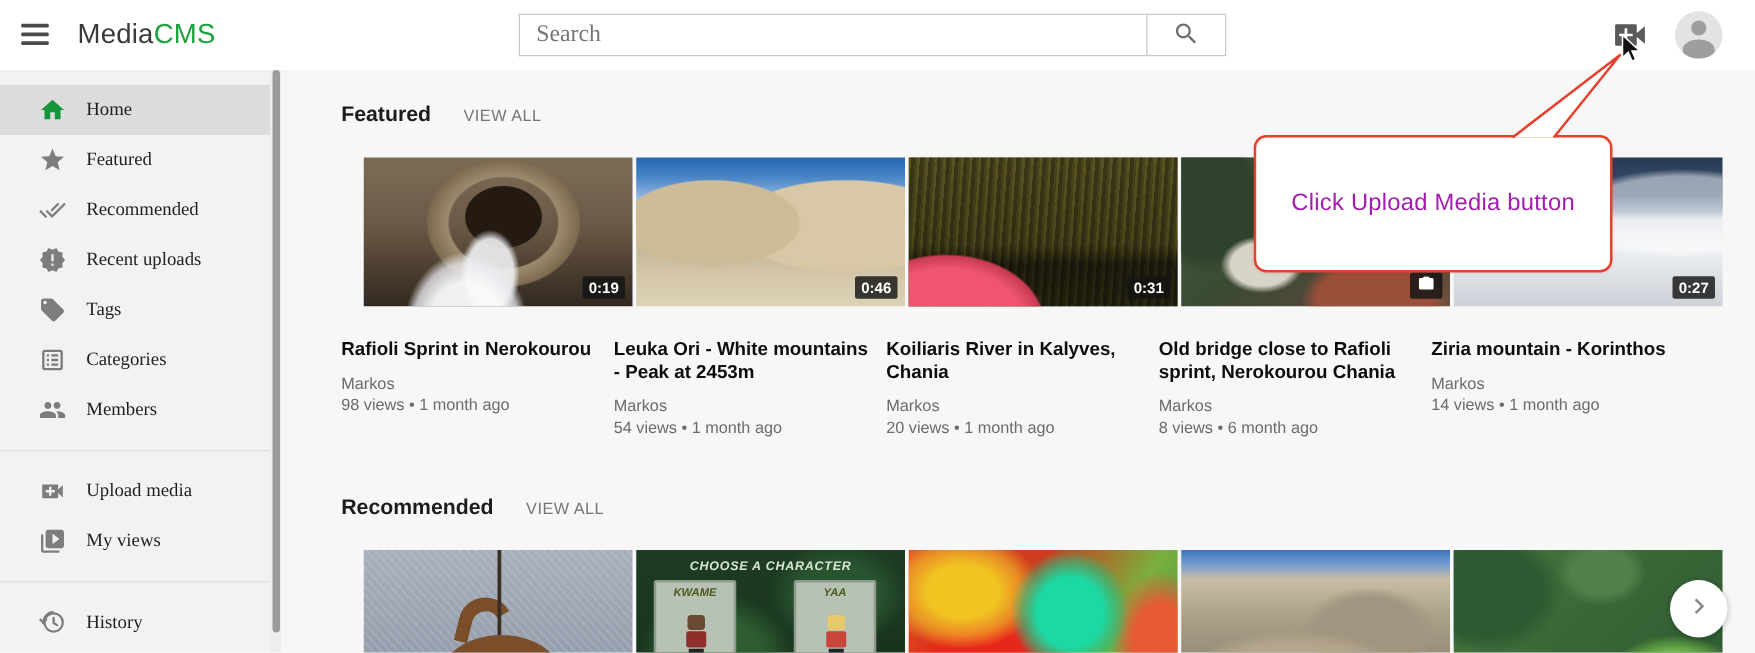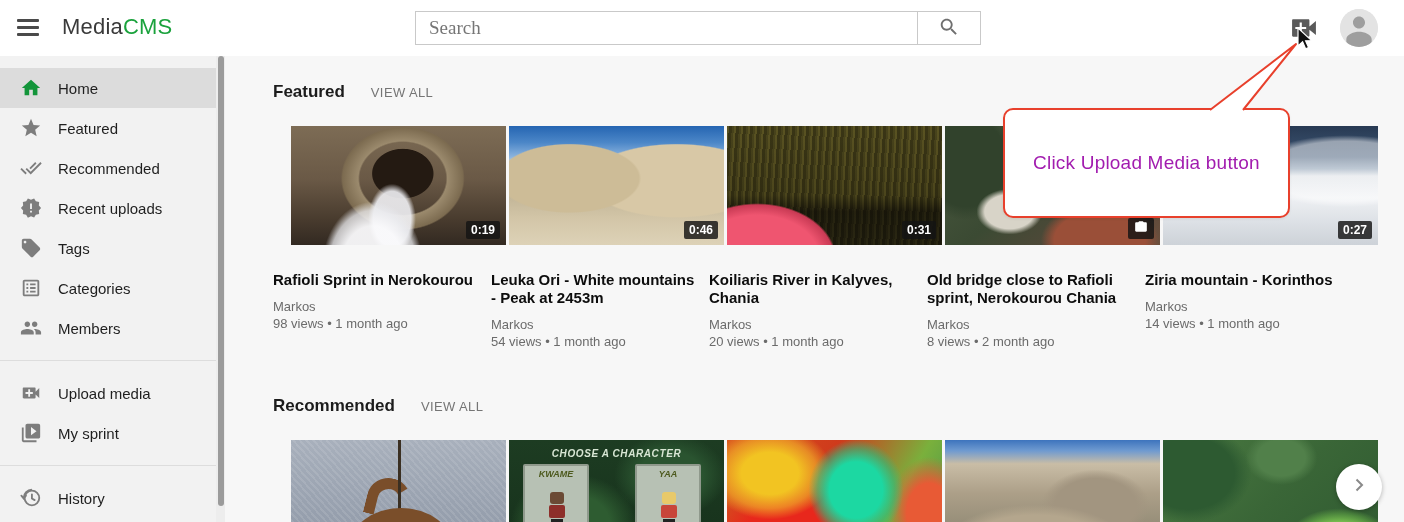--- a/index.html
+++ b/index.html
@@ -21,7 +21,7 @@
 
   
   .sidebar { position:absolute; left:0; top:56px; width:216px; height:466px; background:#f2f2f2; padding-top:12px; z-index:20; }
-  .side-item { height:40px; display:flex; align-items:center; padding-left:20px; cursor:pointer; color:#1f1f1f; font-size:15px; }
+  .side-item { height:40px; display:flex; align-items:center; padding-left:31px; cursor:pointer; color:#1f1f1f; font-size:15px;font-family:Liberation Serif, serif; }
   .side-item.active { background:#dcdcdc; }
   .side-item .s-ic { width:22px; height:22px; margin-right:16px; flex-shrink:0; display:flex; align-items:center; justify-content:center; }
   .side-div { height:1px; background:#ddd; margin:12px 0; }

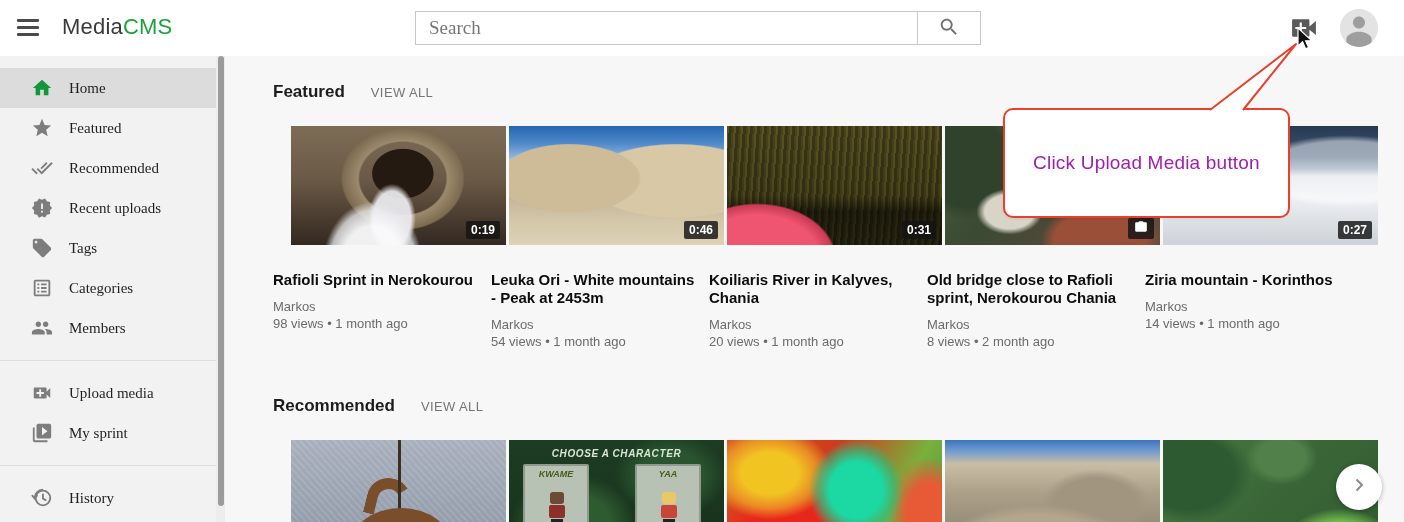--- a/index.html
+++ b/index.html
@@ -275,7 +275,7 @@
       </div>
       <div class="vtitle">Old bridge close to Rafioli sprint, Nerokourou Chania</div>
       <div class="vauthor">Markos</div>
-      <div class="vmeta">8 views • 2 month ago</div>
+      <div class="vmeta">8 views • 6 month ago</div>
     </div>
     <div class="card">
       <div class="thumb t5">

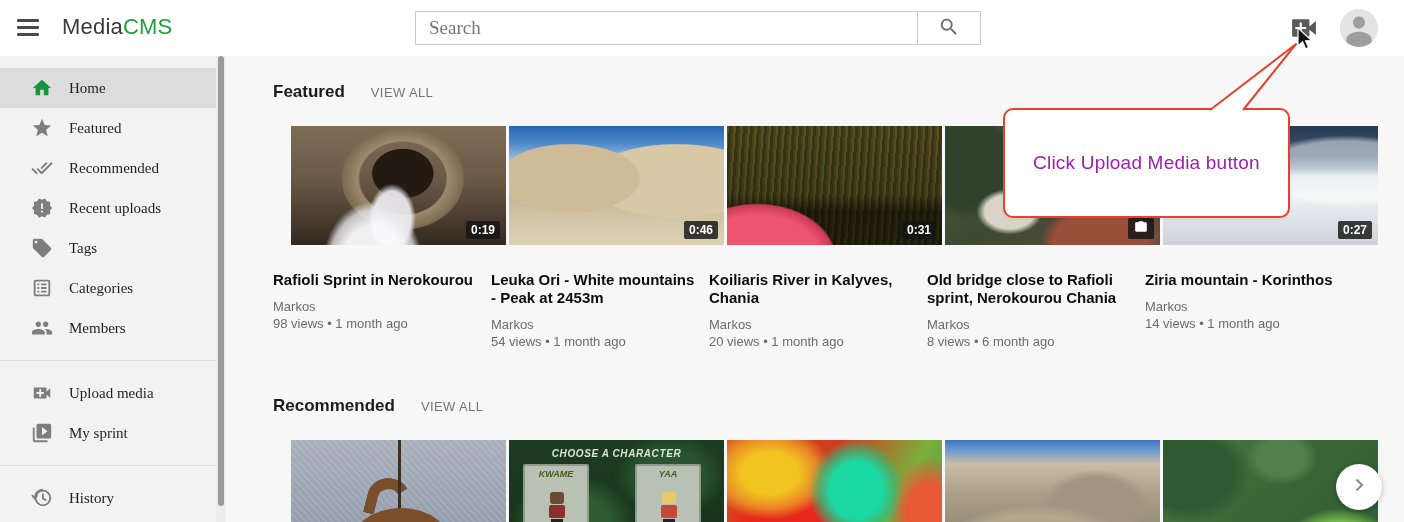--- a/index.html
+++ b/index.html
@@ -217,7 +217,7 @@
           <path d="M4 6H2v14c0 1.1.9 2 2 2h14v-2H4V6zm16-4H8c-1.1 0-2 .9-2 2v12c0 1.1.9 2 2 2h12c1.1 0 2-.9 2-2V4c0-1.1-.9-2-2-2zm-8 12.5v-9l6 4.5-6 4.5z"></path>
         </svg>
       </span>
-    <span>My sprint</span>
+    <span>My views</span>
   </div>
   <div class="side-div"></div>
   <div class="side-item">

